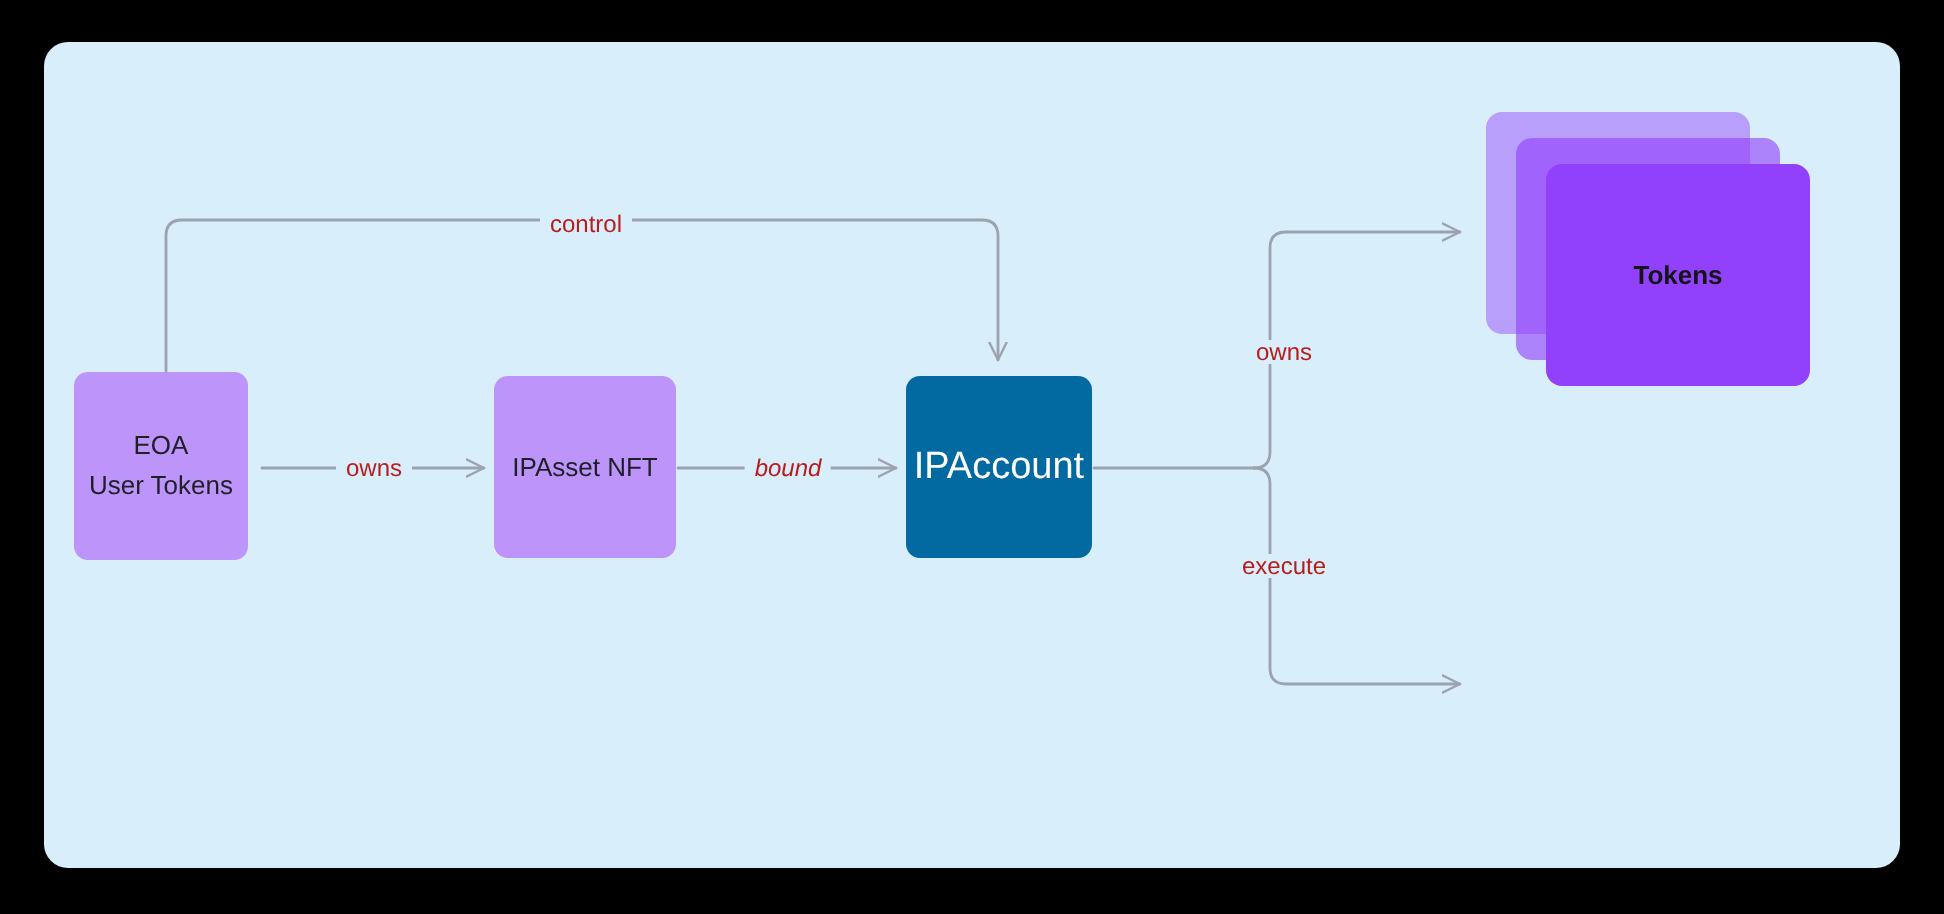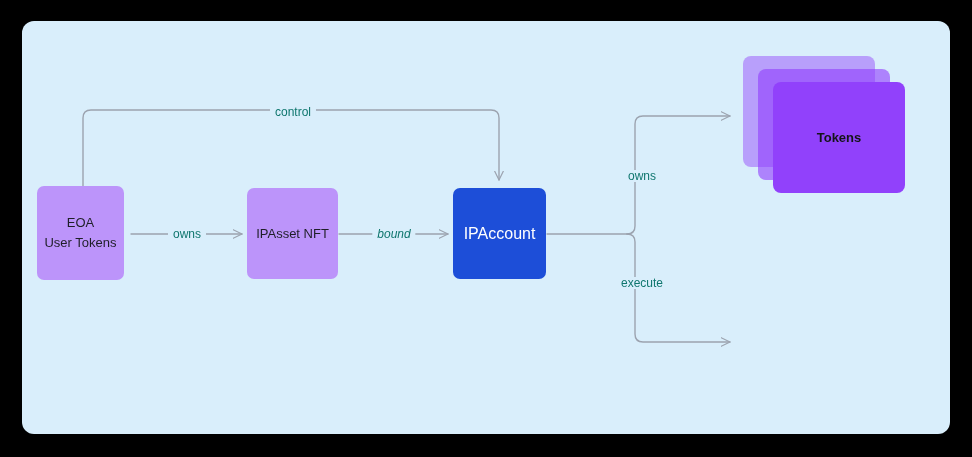--- a/index.html
+++ b/index.html
@@ -94,7 +94,7 @@
   .edge-label {
     position: absolute;
     font-size: 12px;
-    color: #0f766e;
+    color: #b91c1c;
     background: #d9eefb;
     padding: 0 5px;
     white-space: nowrap;

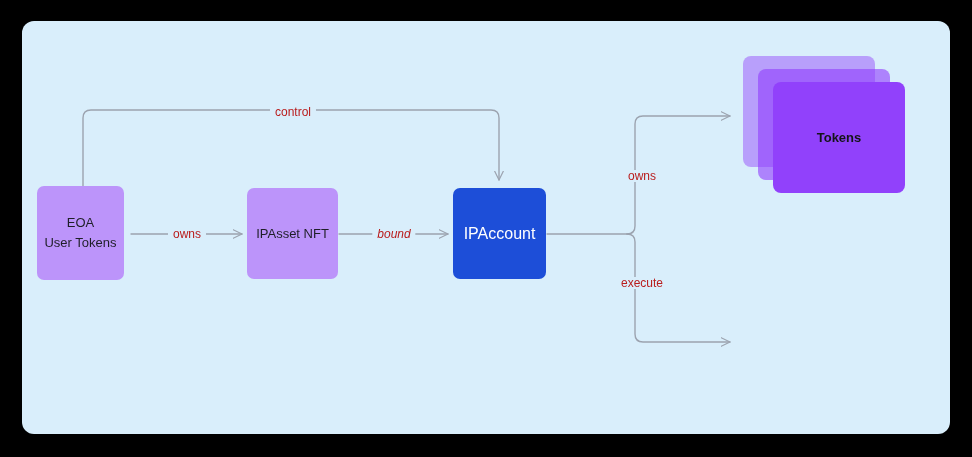--- a/index.html
+++ b/index.html
@@ -54,9 +54,9 @@
     font-size: 13px;
   }
   .node-ipaccount {
-    background: #1d4ed8;
+    background: #0369a1;
     color: #ffffff;
-    font-size: 16px;
+    font-size: 19px;
   }
   .node-label-2line {
     display: flex;

